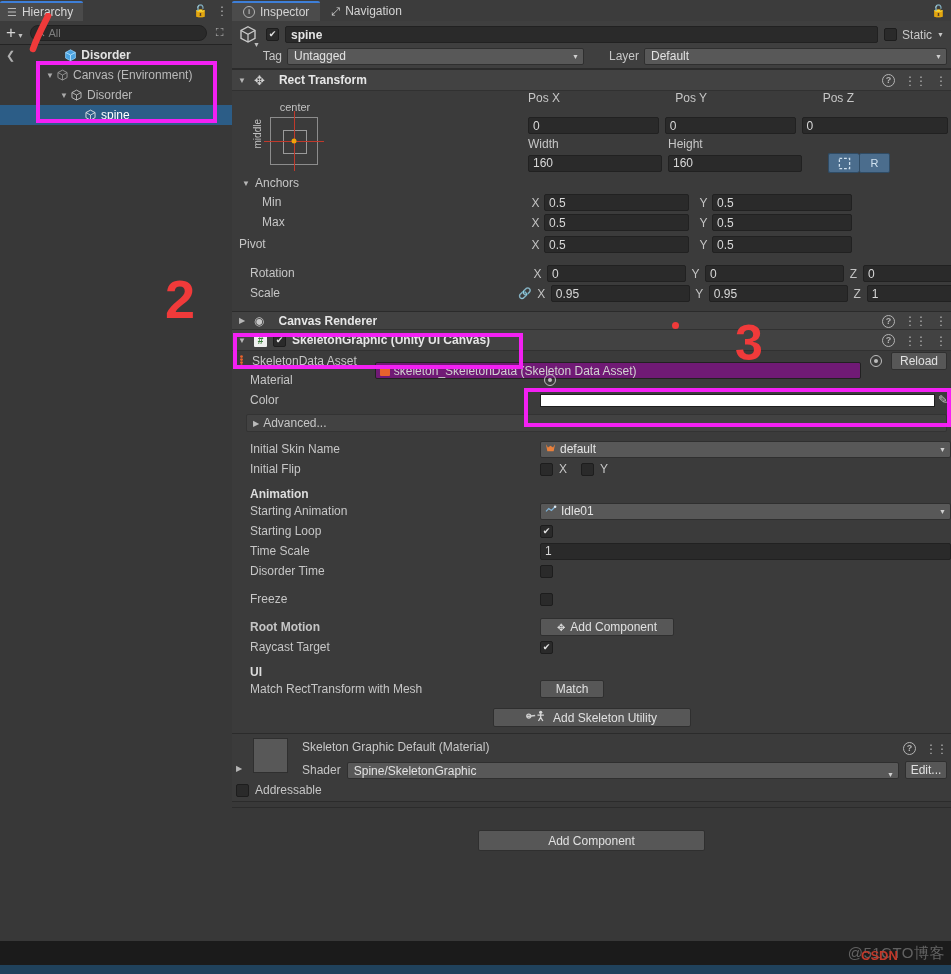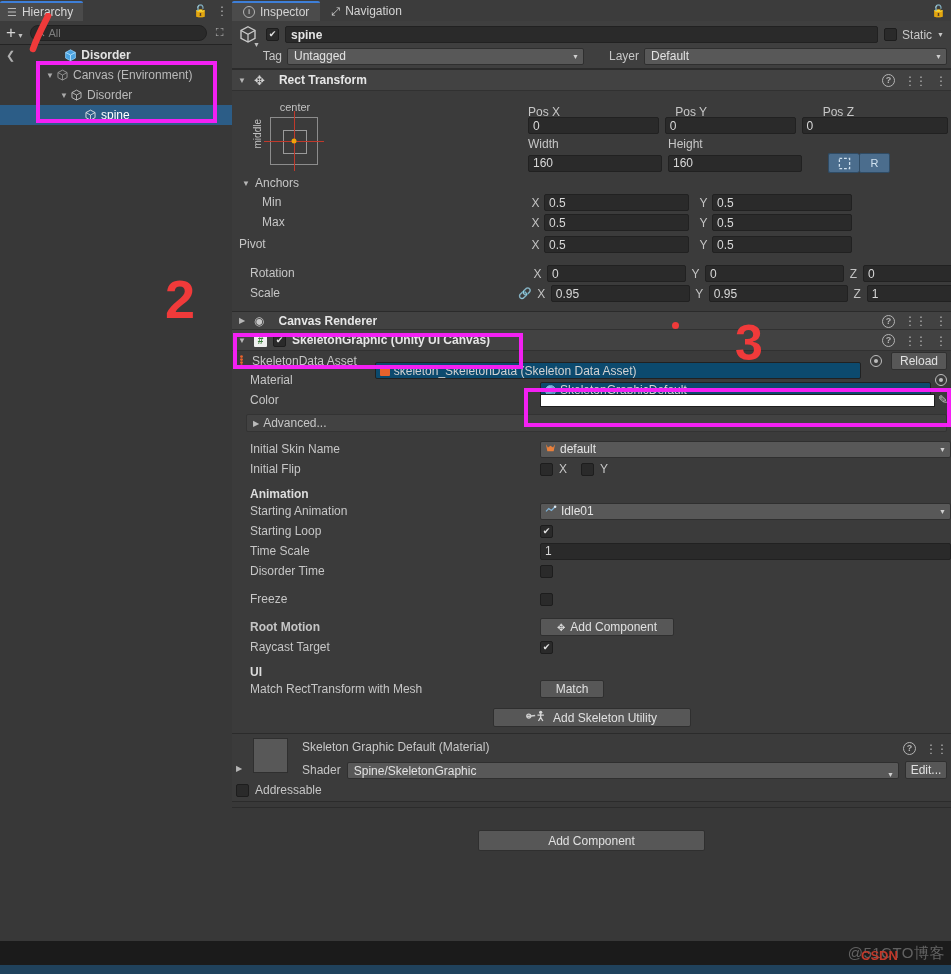--- a/index.html
+++ b/index.html
@@ -263,7 +263,7 @@
           </div>
         </div>
 
-        <div style="position:absolute;left:296px;top:14px;width:420px;display:flex;gap:22px;">
+        <div style="position:absolute;left:296px;top:0;width:420px;display:flex;gap:22px;">
           <span class="flabel" style="width:134px;">Pos X</span>
           <span class="flabel" style="width:134px;">Pos Y</span>
           <span class="flabel" style="width:134px;">Pos Z</span>

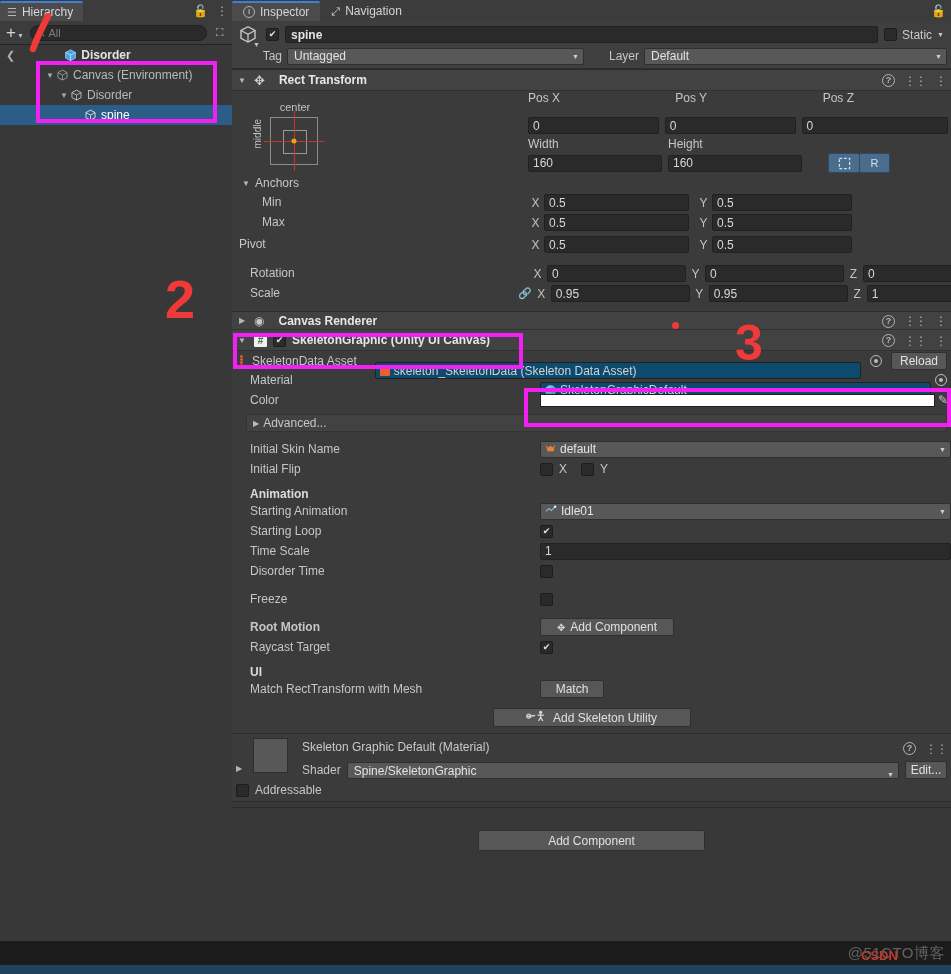--- a/index.html
+++ b/index.html
@@ -92,7 +92,7 @@
 
   .sect-label{font-weight:bold;color:#dcdcdc;font-size:12px;}
   .btn{background:#575757;border:1px solid #2f2f2f;border-radius:2px;height:18px;display:flex;align-items:center;justify-content:center;gap:5px;color:#e0e0e0;font-size:12px;}
-  .objfield{height:17px;background:#0c4a6e;border:1px solid #212121;border-radius:2px;display:flex;align-items:center;gap:4px;padding:0 4px;color:#d2d2d2;font-size:12px;margin-top:20px;}
+  .objfield{height:17px;background:#701a75;border:1px solid #212121;border-radius:2px;display:flex;align-items:center;gap:4px;padding:0 4px;color:#d2d2d2;font-size:12px;margin-top:20px;}
   .objfield .circ{width:11px;height:11px;border-radius:50%;border:1px solid #9f9f9f;display:flex;align-items:center;justify-content:center;flex:none;}
   .dot-target{width:12px;height:12px;border-radius:50%;border:1.5px solid #bdbdbd;display:flex;align-items:center;justify-content:center;flex:none;}
   .dot-target::after{content:"";width:4px;height:4px;border-radius:50%;background:#bdbdbd;}

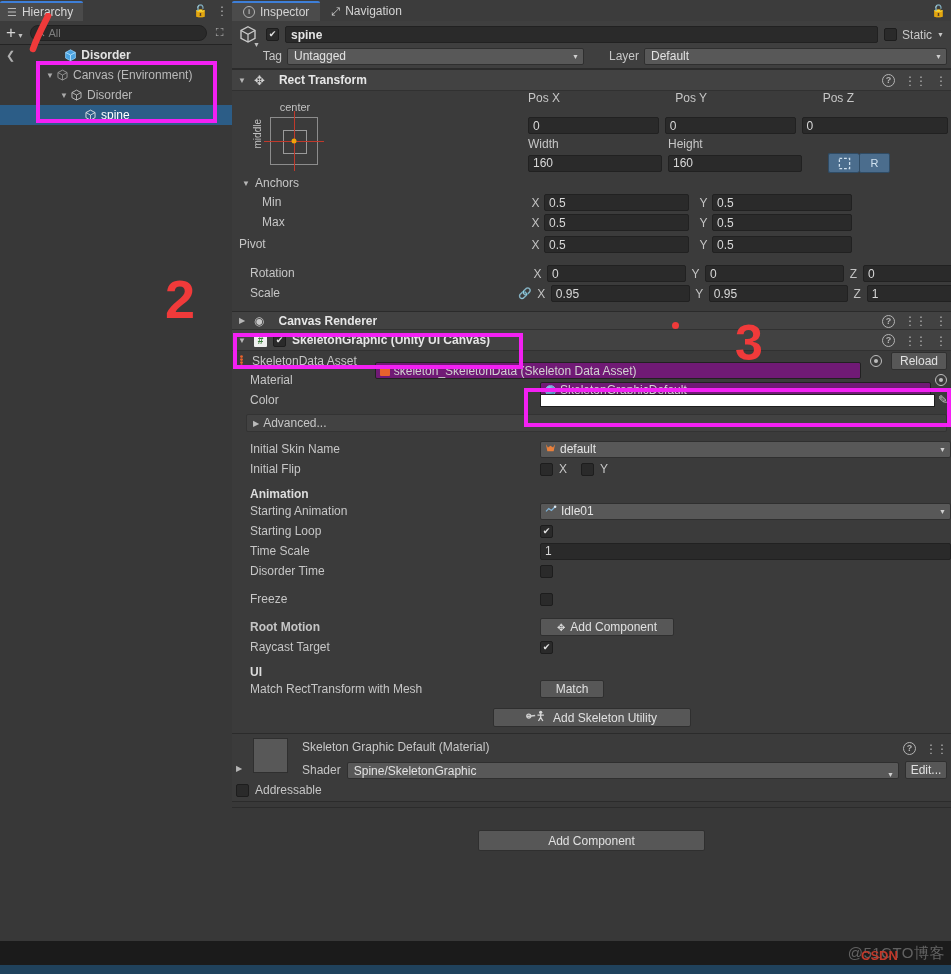--- a/index.html
+++ b/index.html
@@ -429,10 +429,6 @@
 
         <div style="display:flex;align-items:center;height:20px;padding-left:18px;">
           <span class="flabel" style="width:290px;">Material</span>
-          <div class="objfield" style="flex:1;">
-            <span class="circ" style="background:radial-gradient(circle at 35% 30%, #9fd4f5, #2b6fa0);border-color:#7fb2d6;"></span>
-            <span>SkeletonGraphicDefault</span>
-          </div>
           <span class="dot-target" style="margin:0 4px;"></span>
         </div>
 

